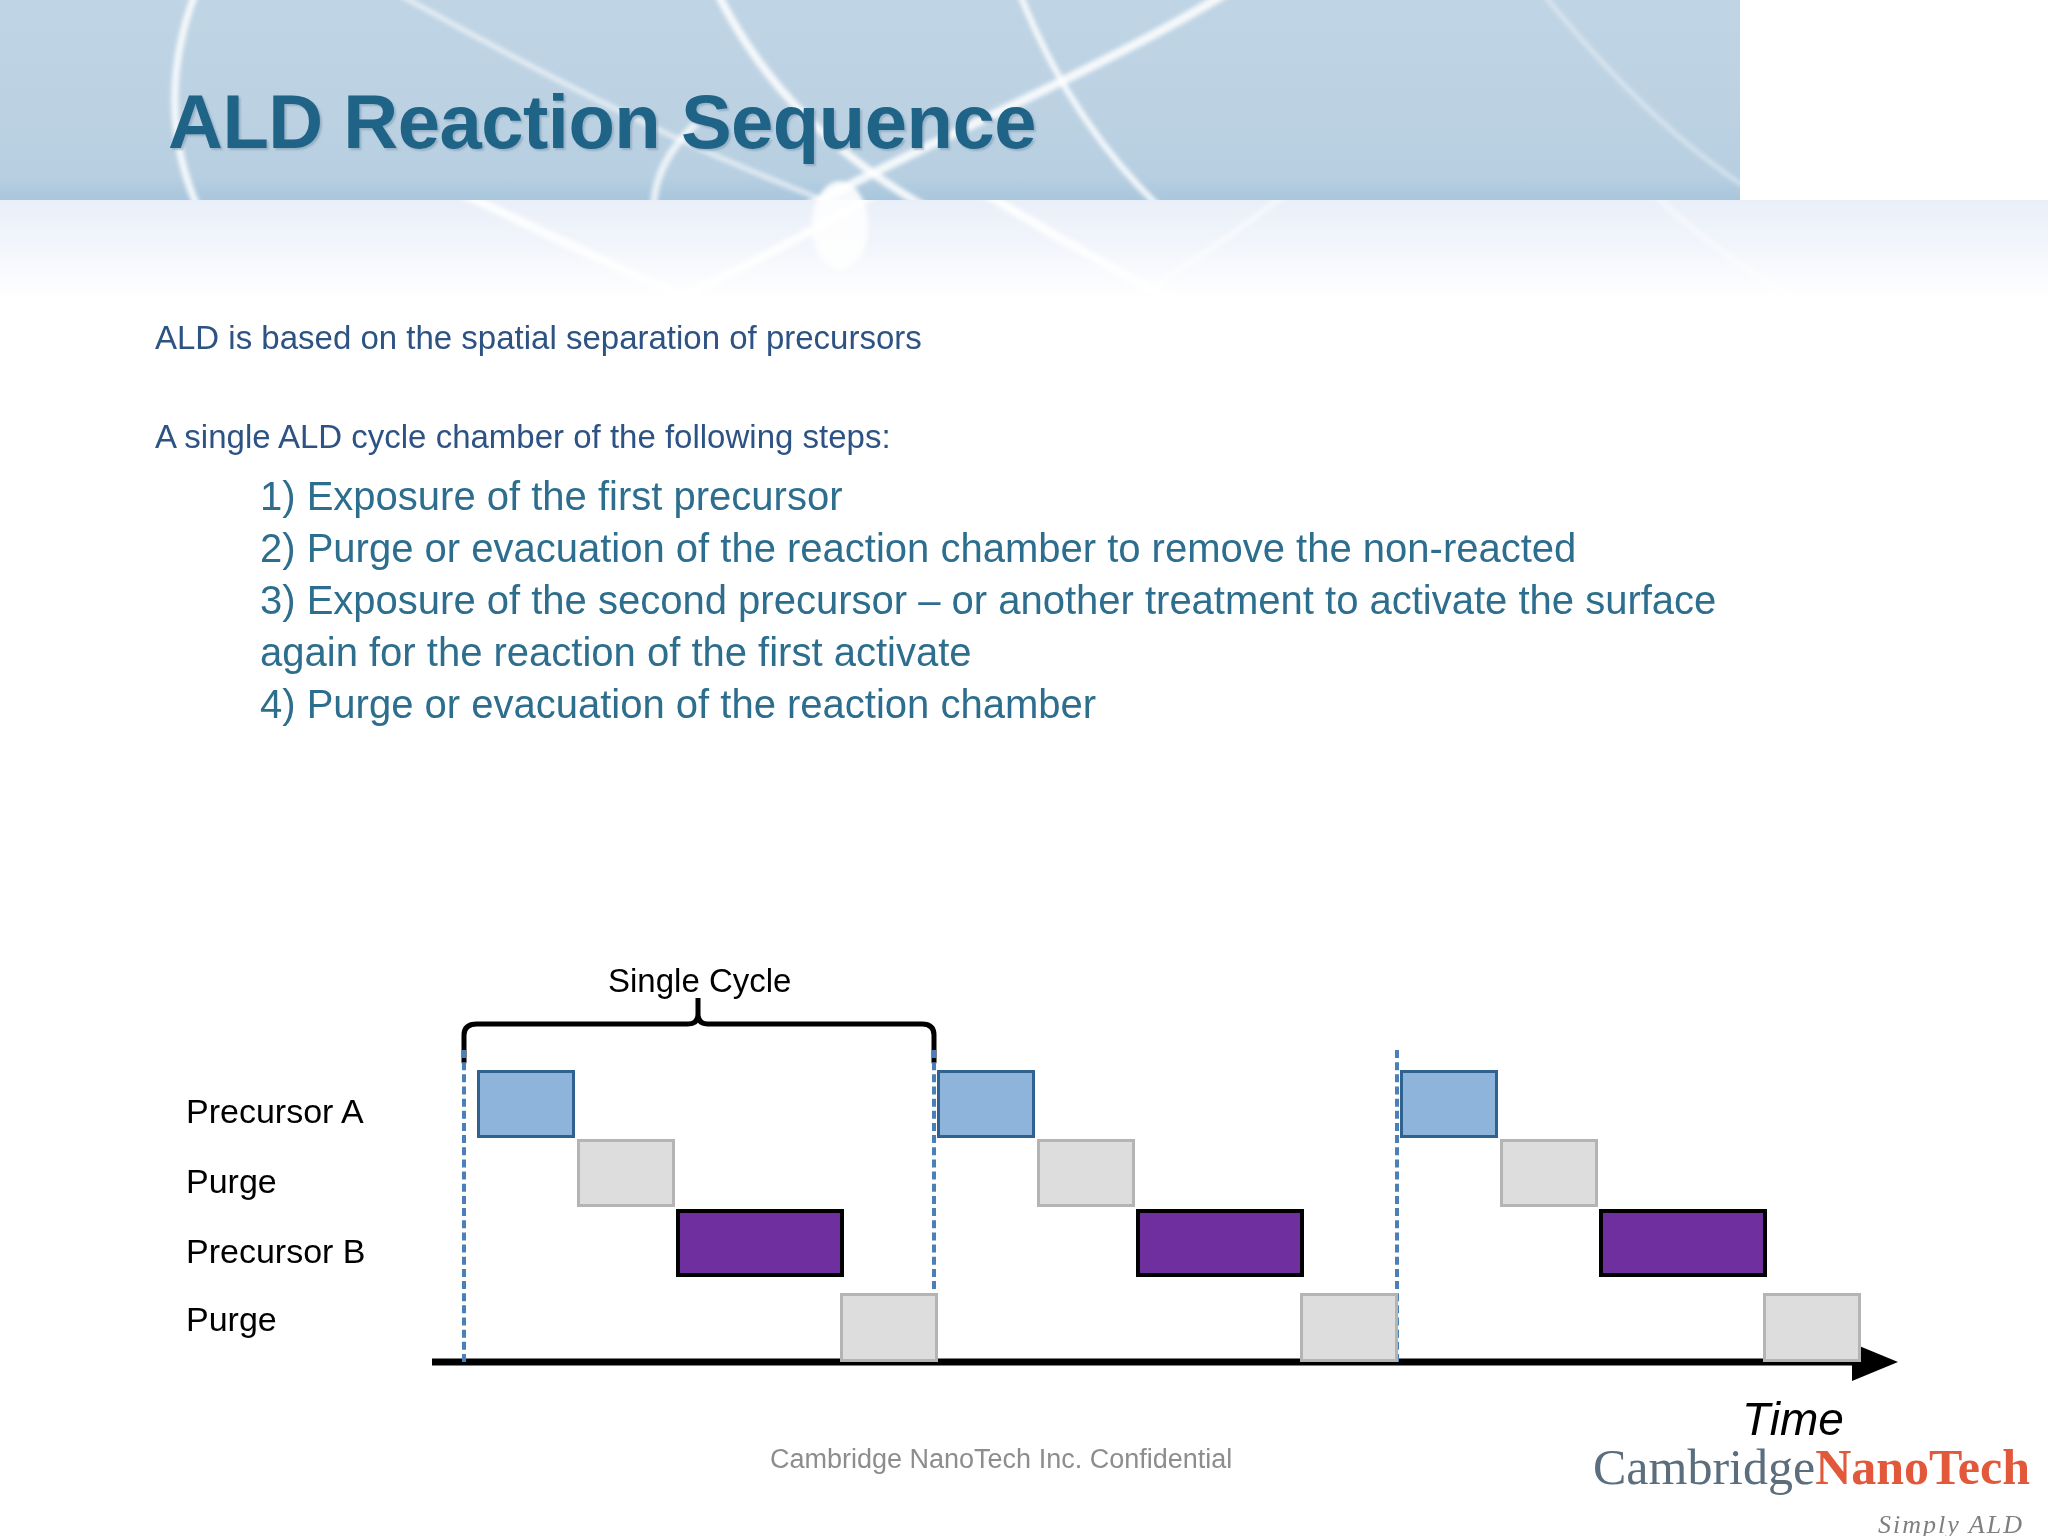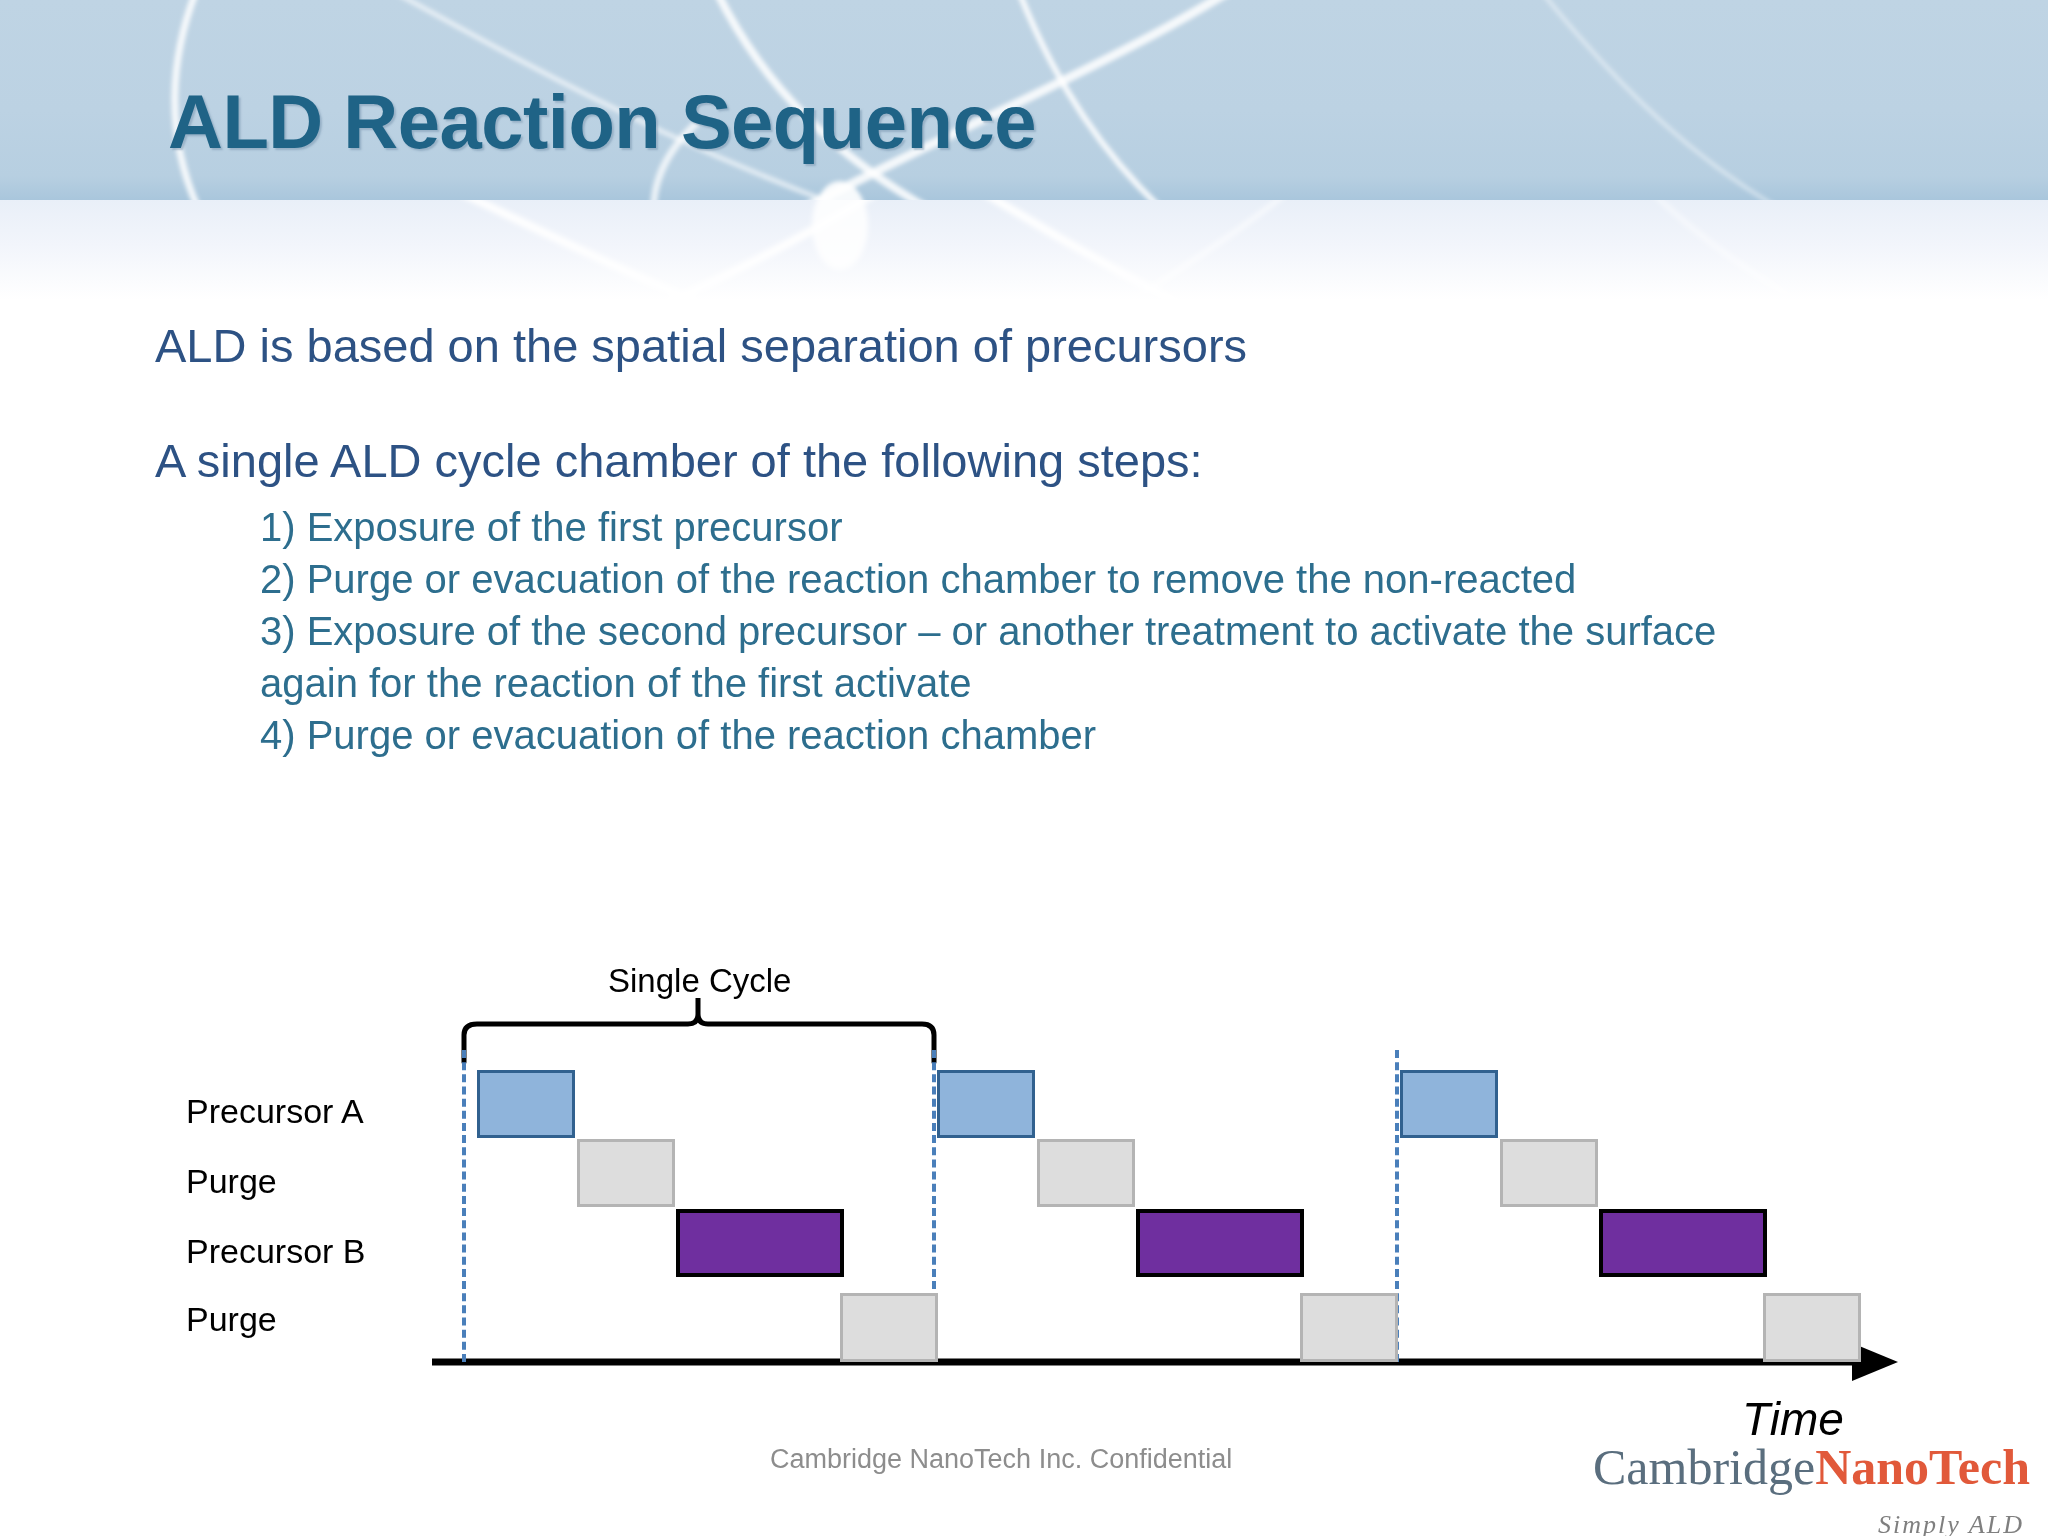--- a/index.html
+++ b/index.html
@@ -19,7 +19,7 @@
   #header-banner {
     position: absolute;
     left: 0; top: 0;
-    width: 2048px;
+    width: 1740px;
     height: 200px;
     background: linear-gradient(180deg,
                 #bfd4e4 0%,

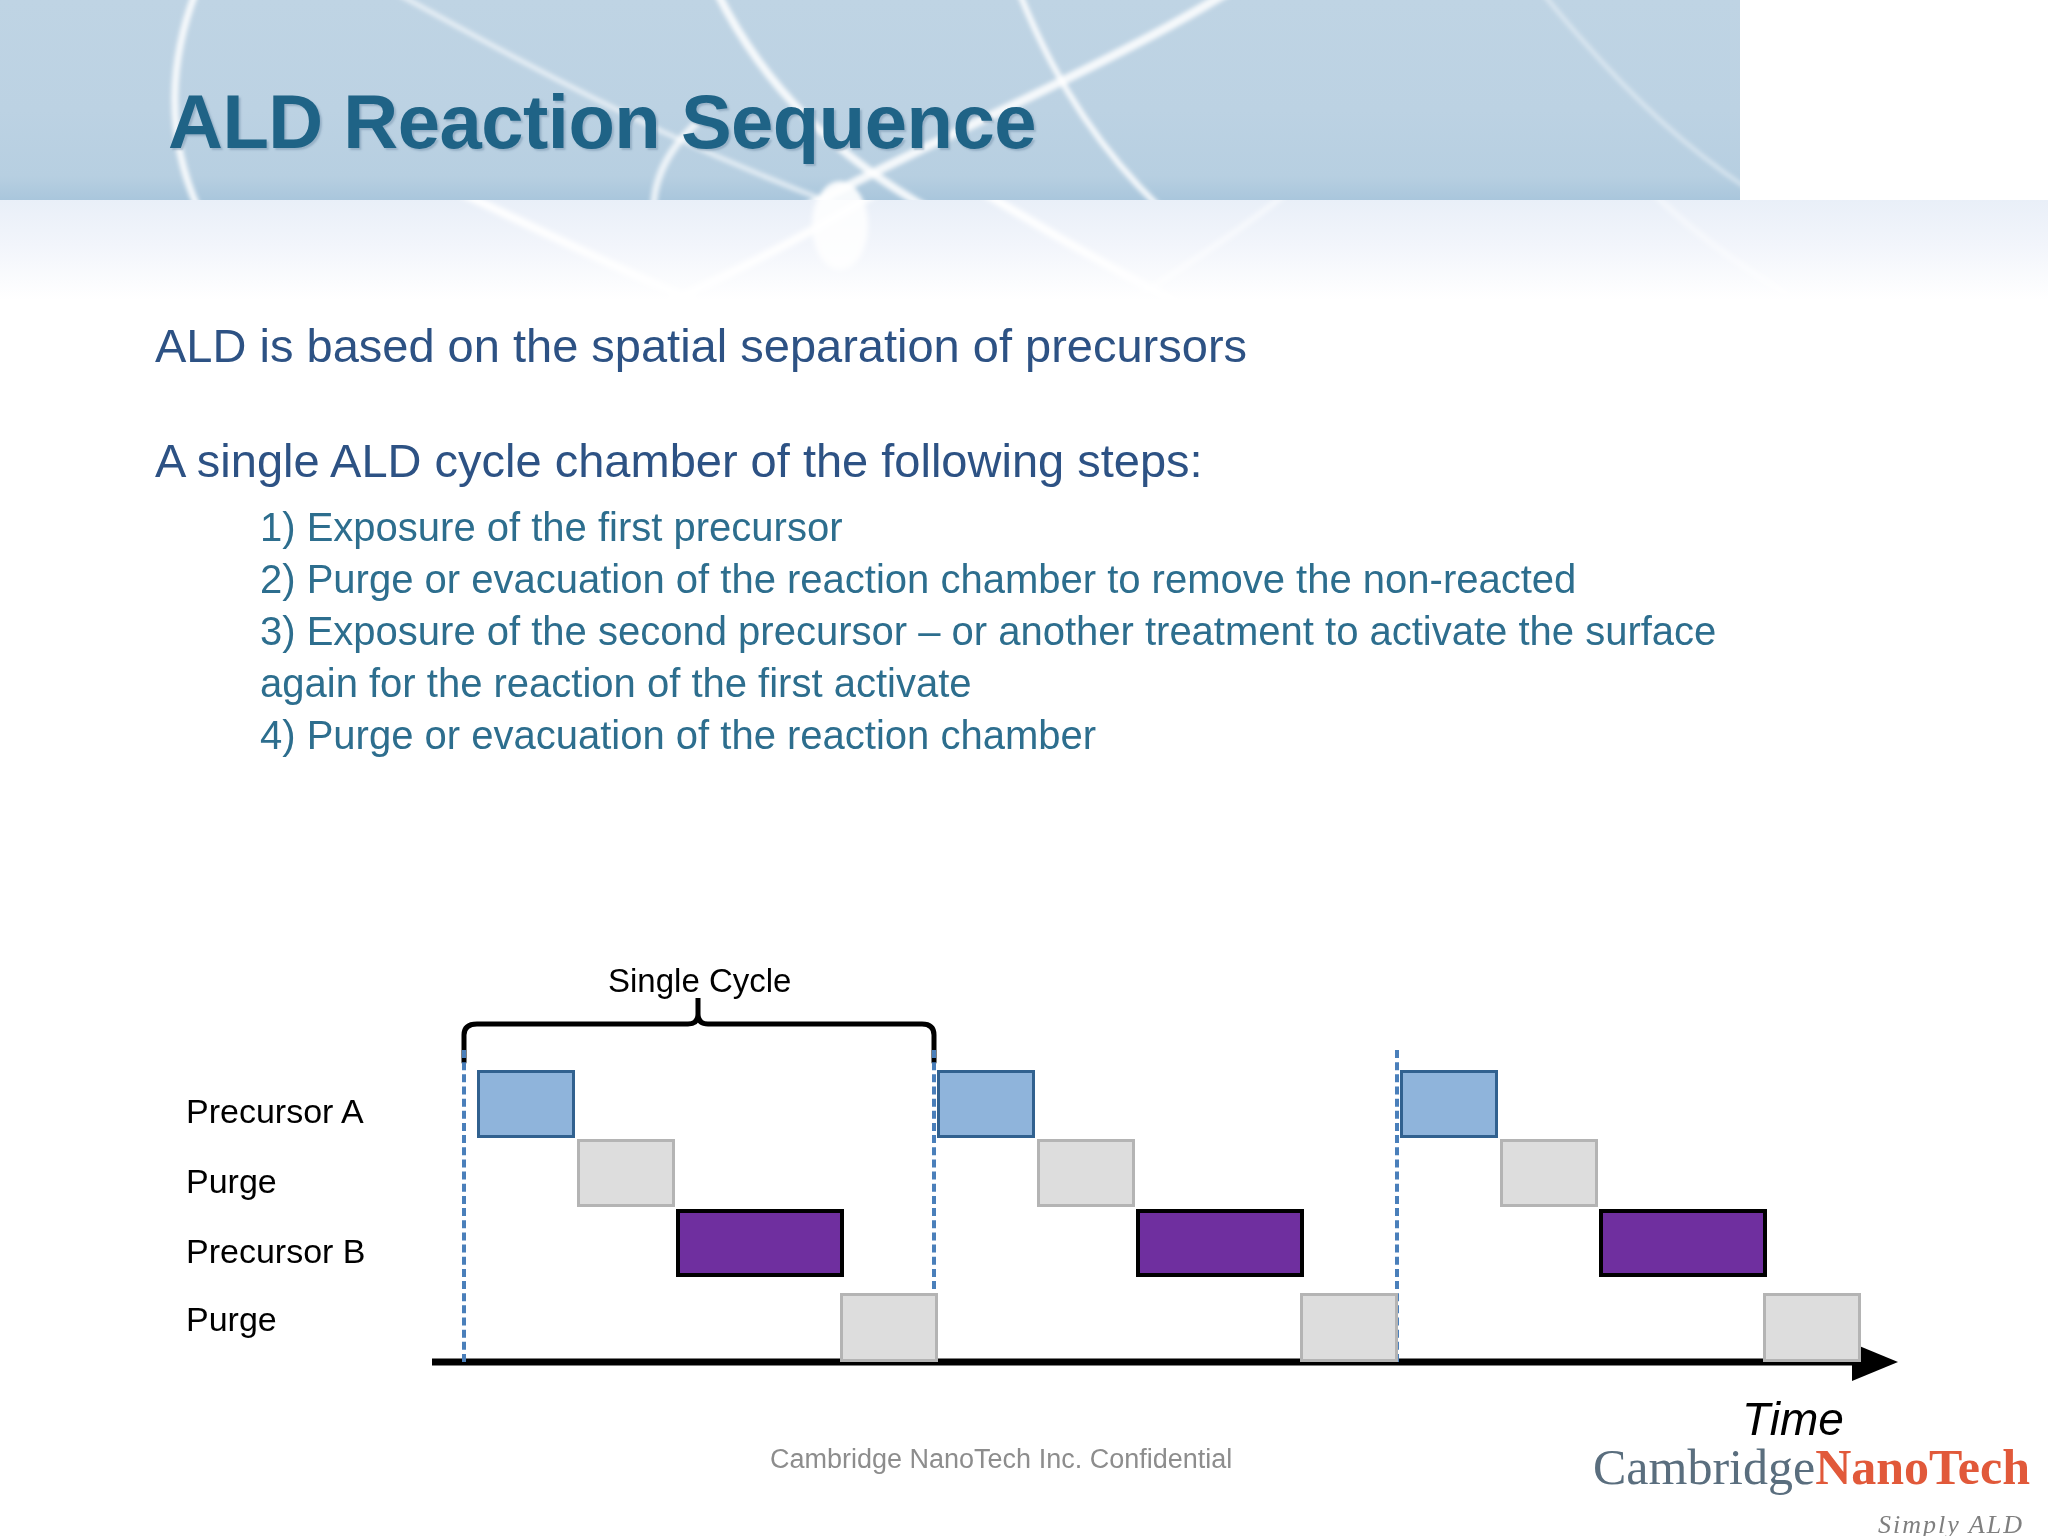--- a/index.html
+++ b/index.html
@@ -61,7 +61,7 @@
     width: 1820px;
   }
   .lead-line {
-    font-size: 47px;
+    font-size: 33px;
     color: #2d5284;
     line-height: 1.12;
     margin: 0 0 0 0;

